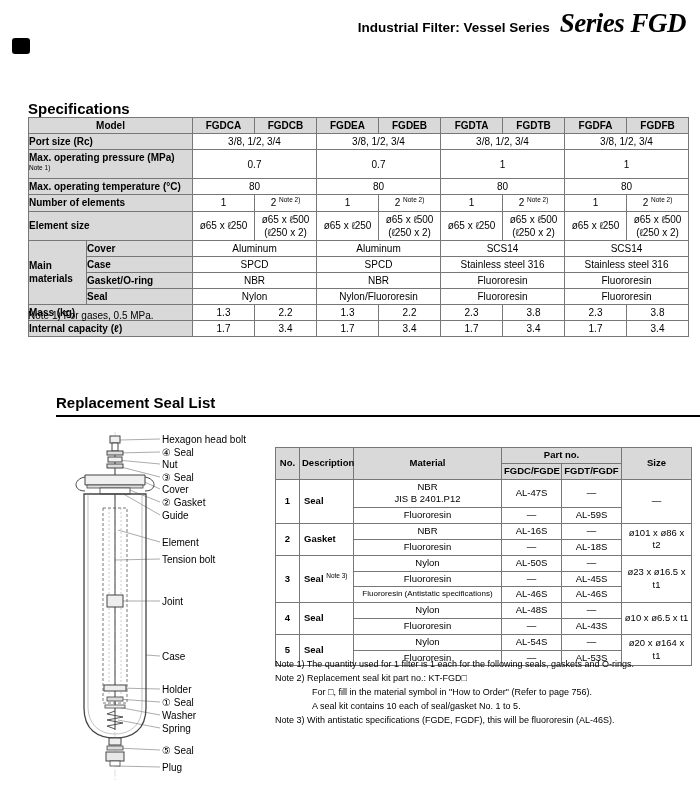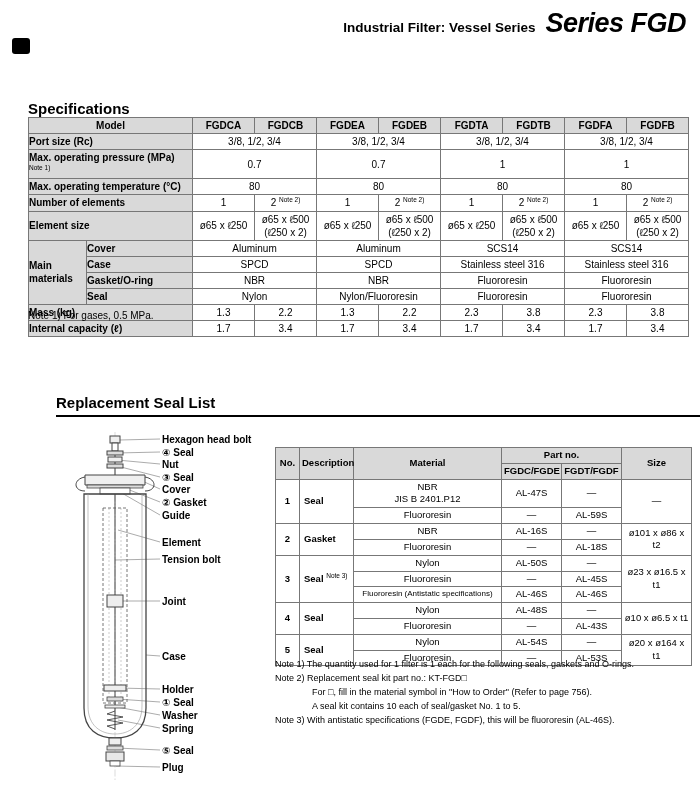--- a/index.html
+++ b/index.html
@@ -11,7 +11,7 @@
   #corner-marker { position:absolute; left:12px; top:38px; width:18px; height:16px; background:#000; border-radius:3px; }
   #hdr { position:absolute; top:8px; right:14px; display:flex; align-items:baseline; gap:10px;margin-left:24px; }
   #hdr .sub { font-size:13.5px; font-weight:bold; }
-  #hdr .ttl { font-size:27px; font-weight:bold; font-style:italic; letter-spacing:-0.5px; }
+  #hdr .ttl { font-size:27px; font-weight:bold; font-style:italic; letter-spacing:-0.5px;font-family:Liberation Serif, serif; }
   .sec-head { position:absolute; left:28px; width:660px; font-size:15px; font-weight:bold; border-bottom:2px solid #000; padding-bottom:4px; }
   #spec-head { top:100px; }
   #seal-head { top:394px;margin-left:28px; }

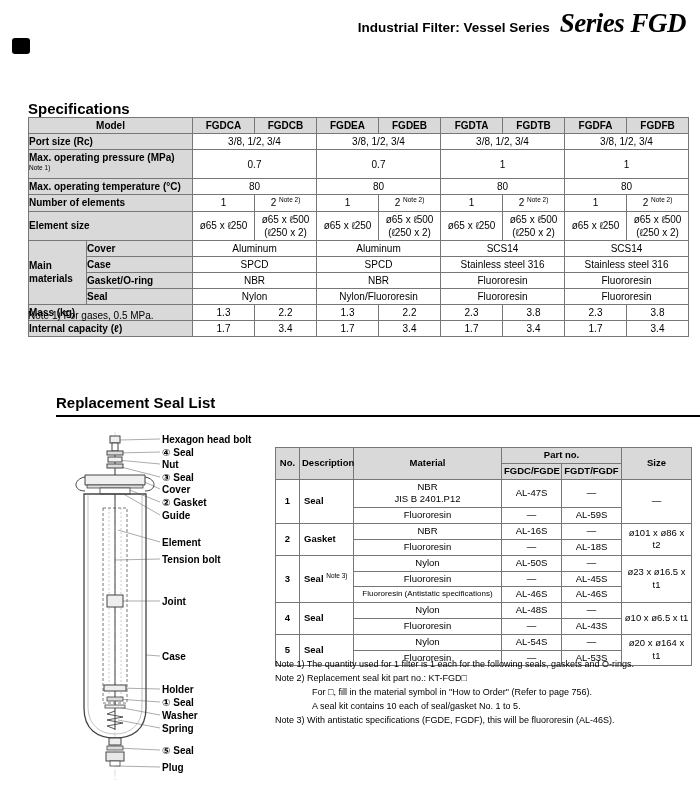--- a/index.html
+++ b/index.html
@@ -26,7 +26,7 @@
 
   .diagram { position:absolute; left:60px; top:430px; width:240px; height:363px; }
   .diagram svg { position:absolute; left:0; top:0; }
-  .dlabel { position:absolute; left:102px; font-size:10px; white-space:nowrap;font-weight:bold; }
+  .dlabel { position:absolute; left:102px; font-size:10px; white-space:nowrap; }
 
   #seal-table { position:absolute; left:275px; top:447px; width:416px; border-collapse:collapse; table-layout:fixed; border:1px solid #333; }
   #seal-table th, #seal-table td { border:1px solid #777; font-size:9.5px; padding:1px 2px; text-align:center; vertical-align:middle; line-height:1.35; }

